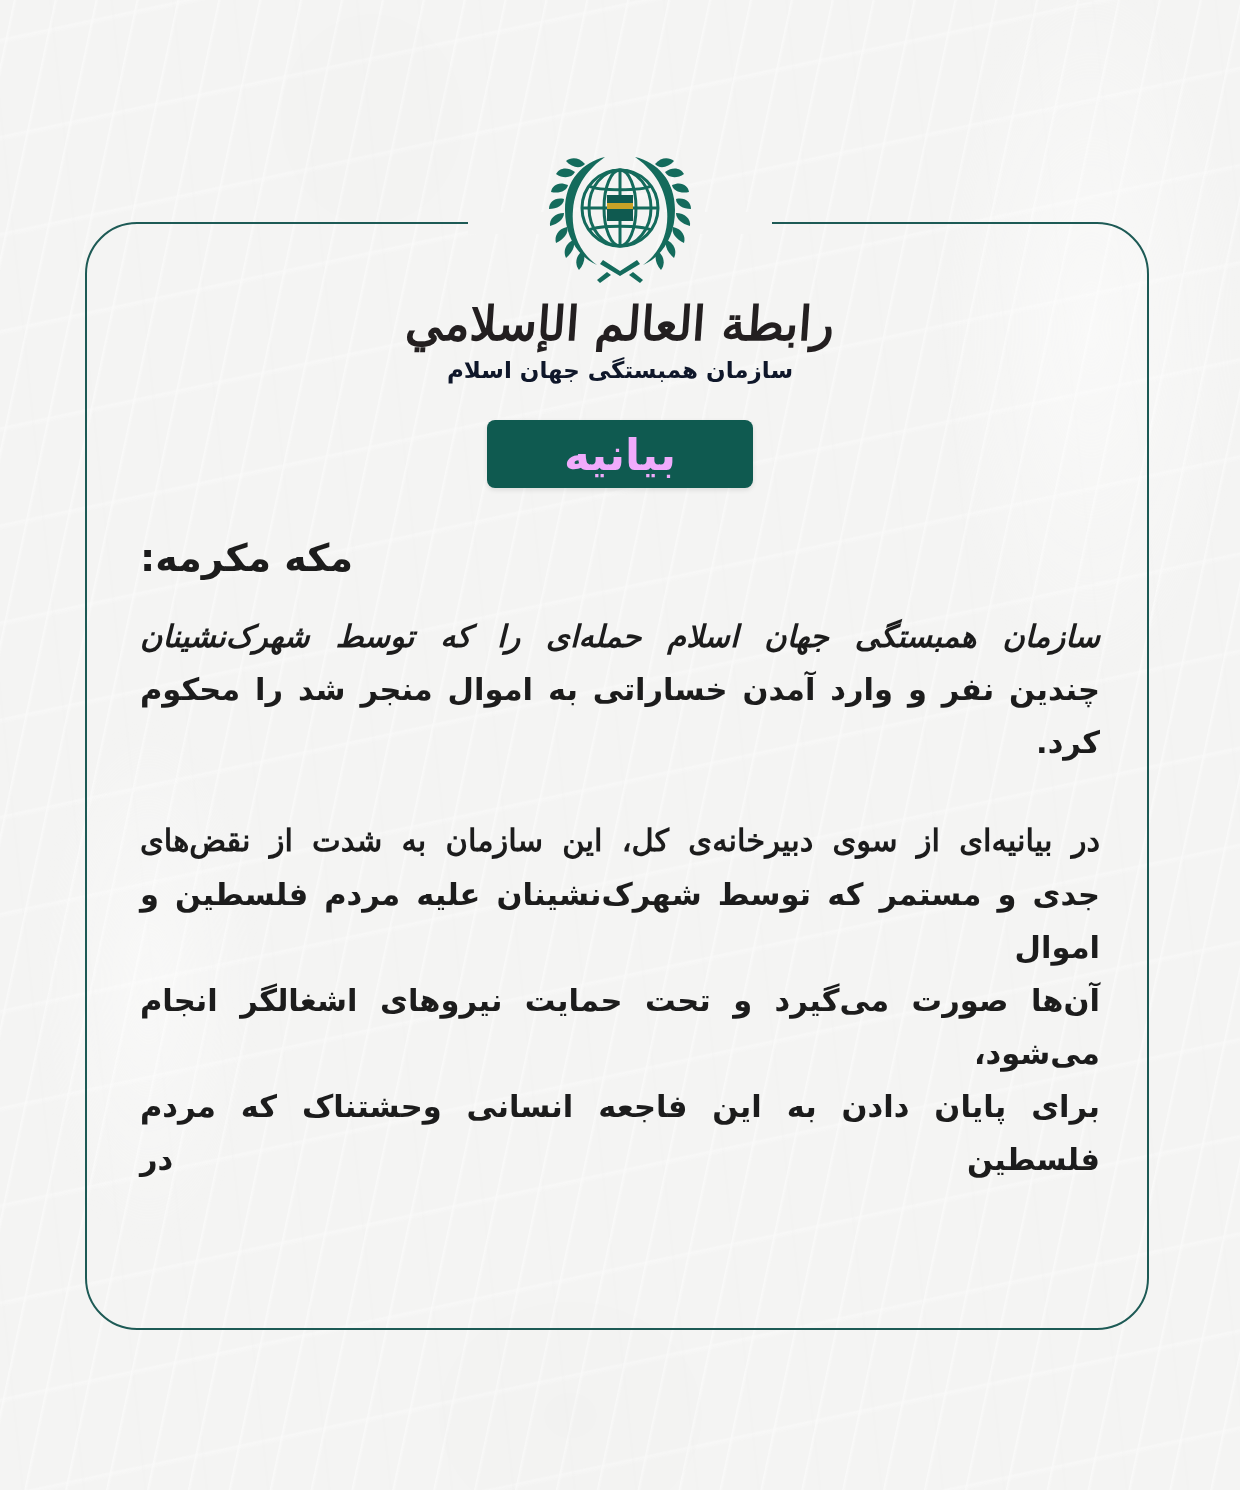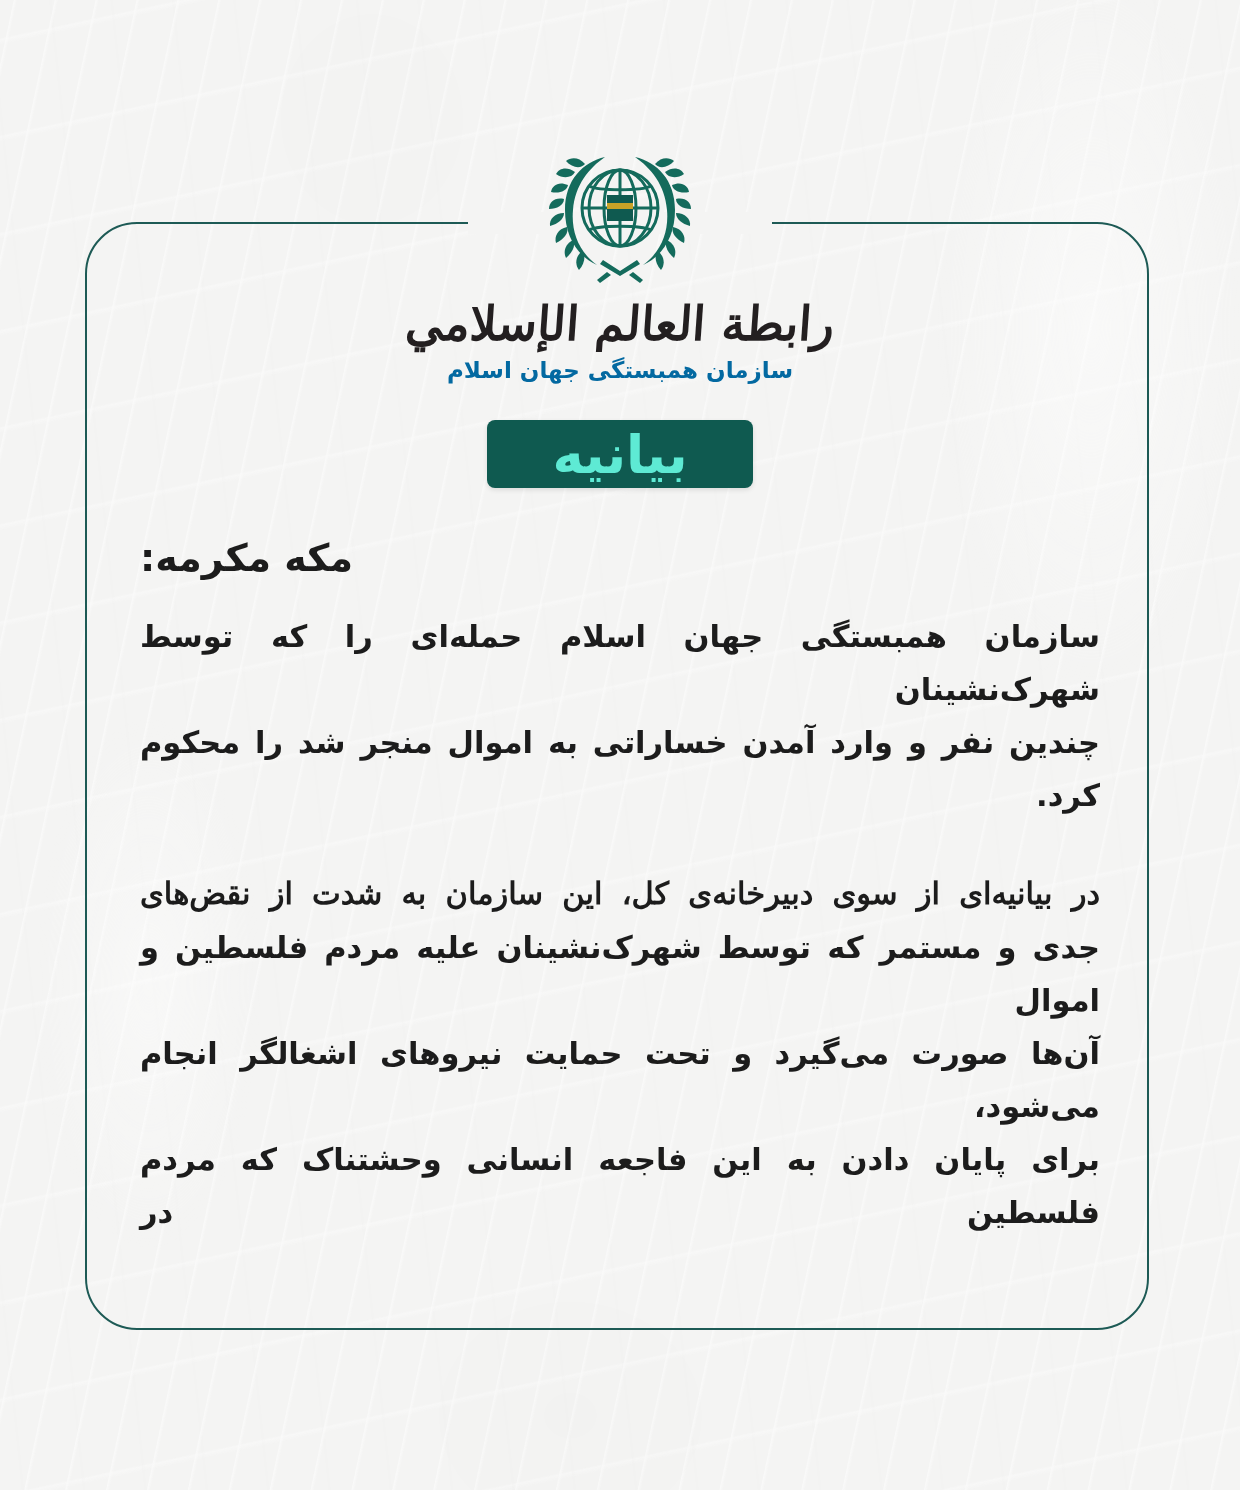--- a/index.html
+++ b/index.html
@@ -109,7 +109,7 @@
     font-family: "DejaVu Sans", "Liberation Sans", sans-serif;
     font-size: 23px;
     font-weight: 700;
-    color: #0369a1;
+    color: #0f172a;
     direction: rtl;
   }
 

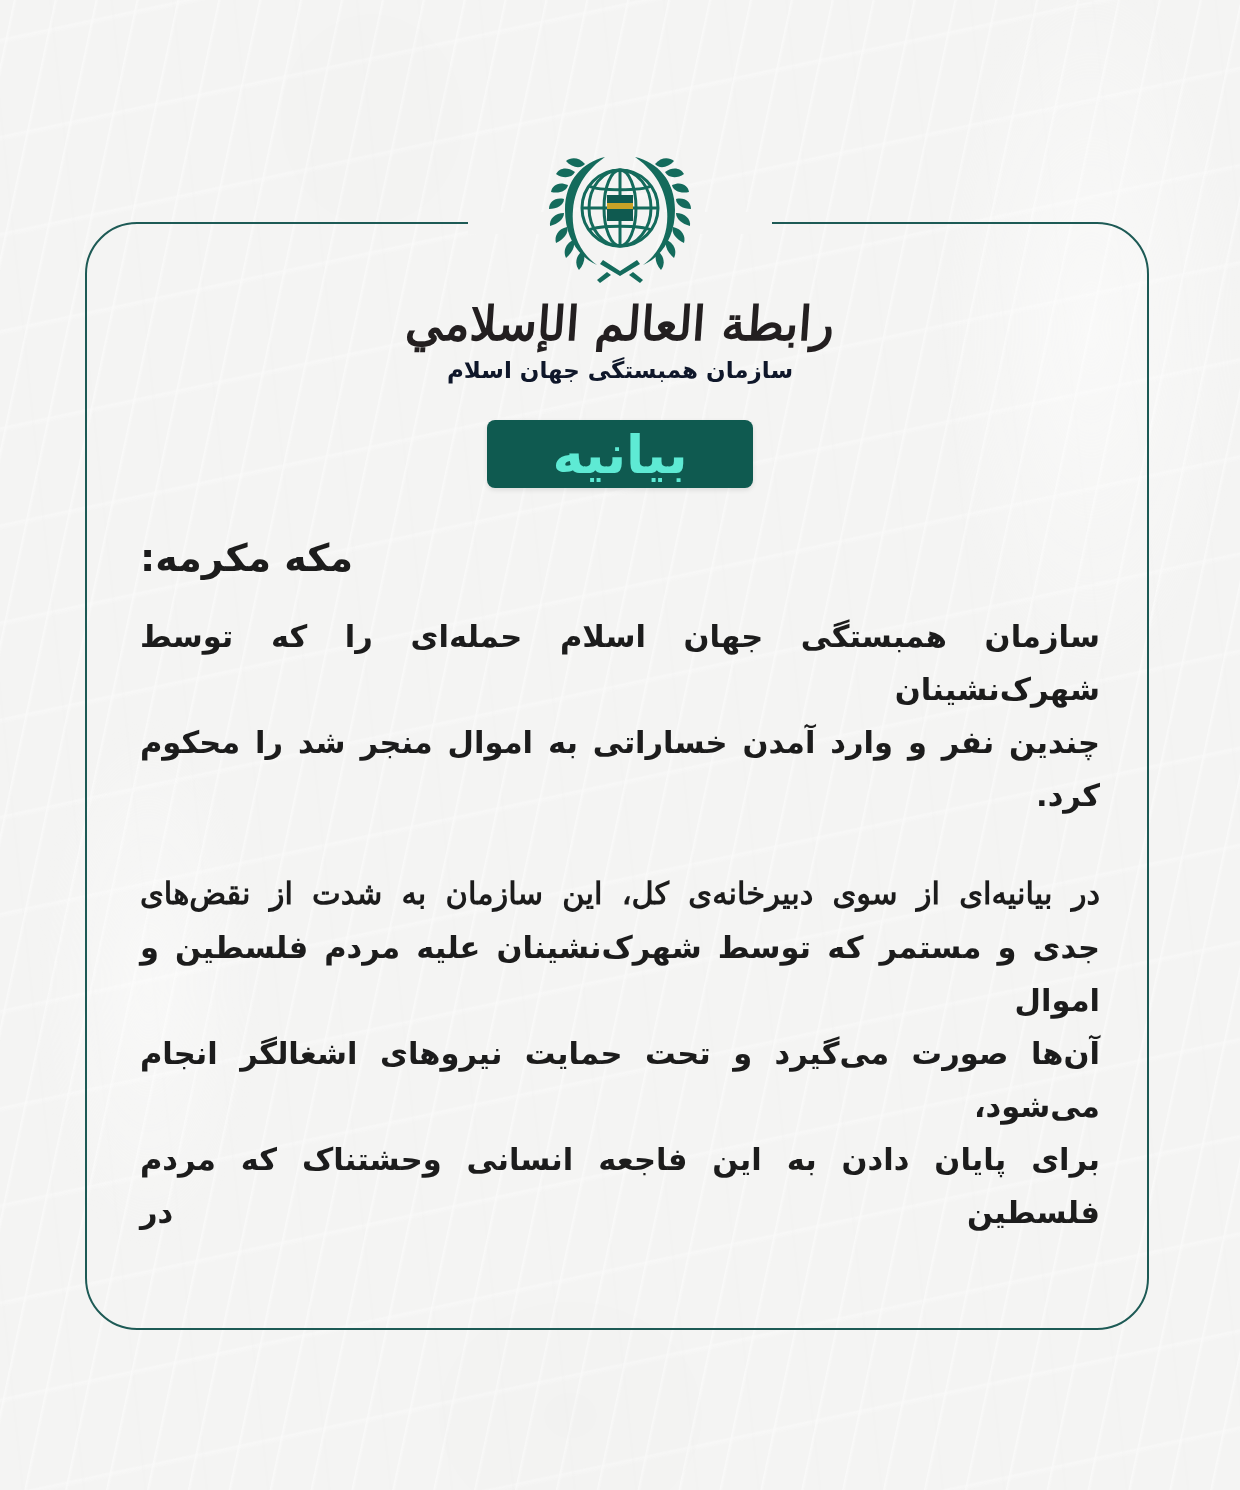--- a/index.html
+++ b/index.html
@@ -129,8 +129,8 @@
     display: flex;
     align-items: center;
     justify-content: center;
-    color: #5eead4;
-    font-size: 53px;
+    color: #f0abfc;
+    font-size: 44px;
     font-weight: 700;
     direction: rtl;
     box-shadow: 0 2px 5px rgba(0,0,0,.10);

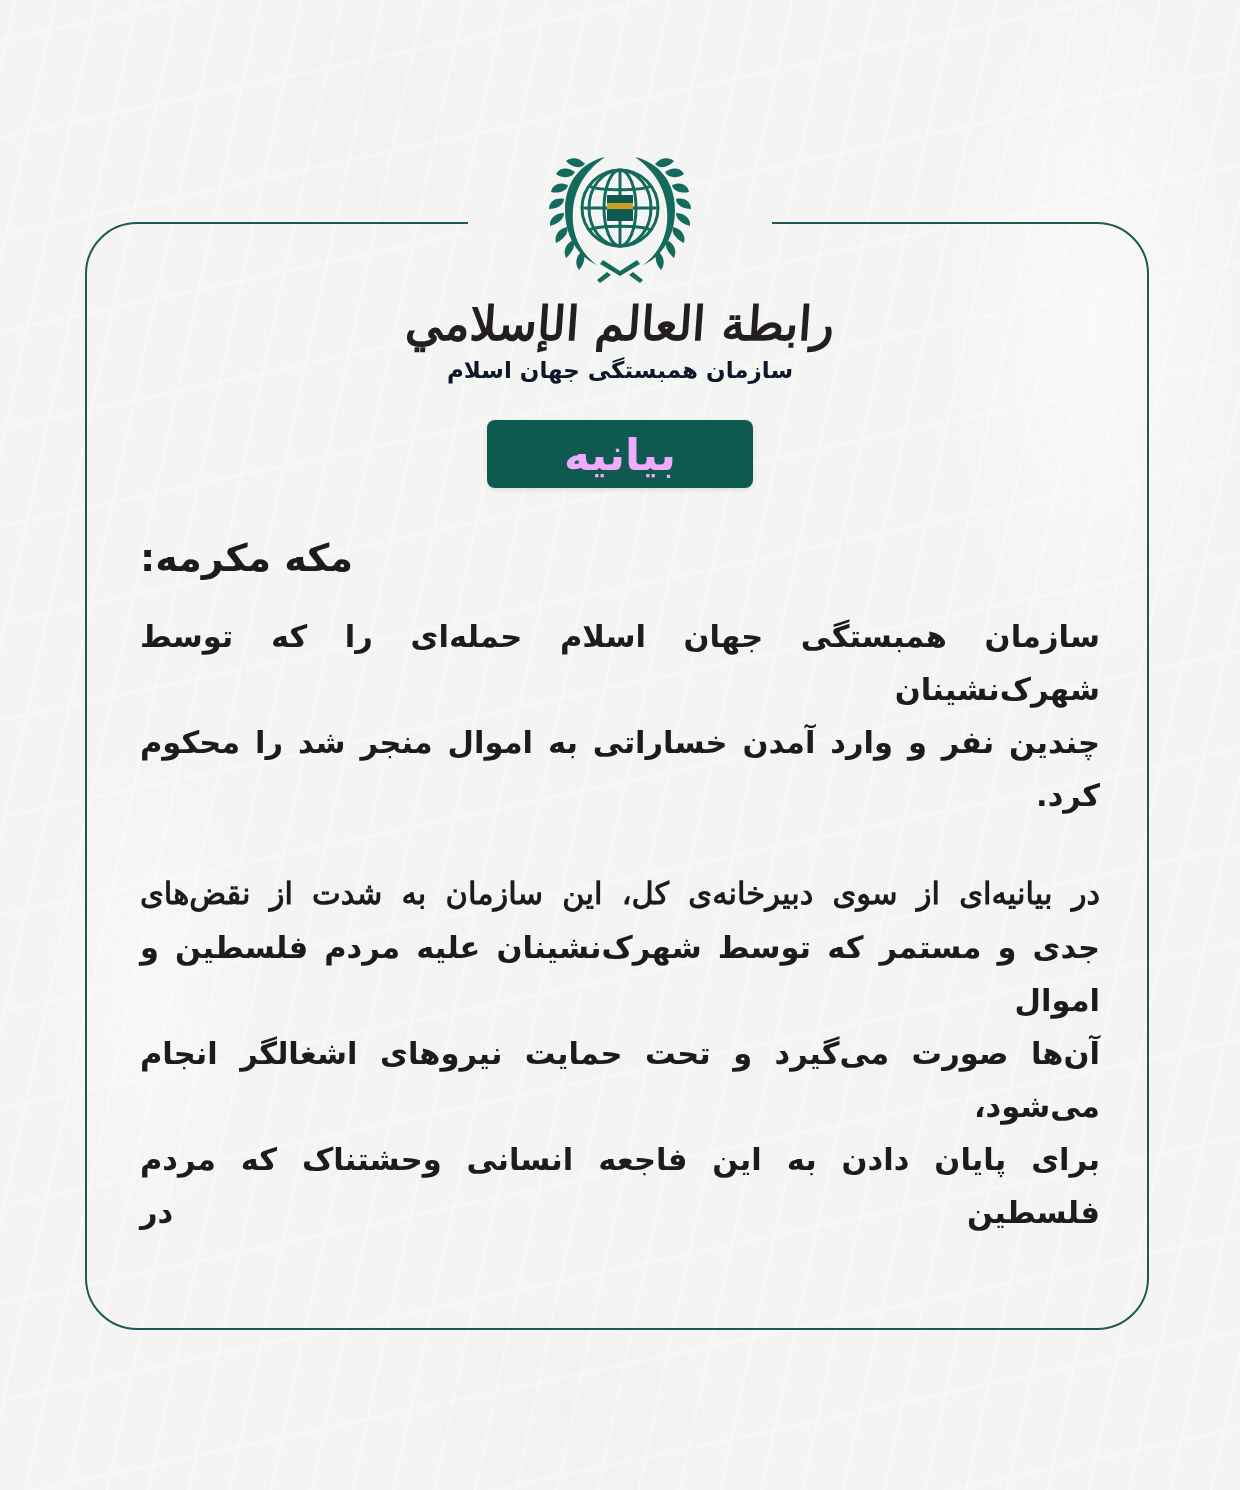--- a/index.html
+++ b/index.html
@@ -237,7 +237,7 @@
   <div class="dateline">مکه مکرمه:</div>
 
   <div class="para">
-    <span style="display: block;">سازمان همبستگی جهان اسلام حمله‌ای را که توسط شهرک‌نشینان</span>
+    <span style="display: block; font-style: italic;">سازمان همبستگی جهان اسلام حمله‌ای را که توسط شهرک‌نشینان</span>
     <span class="last" style="display: block;">چندین نفر و وارد آمدن خساراتی به اموال منجر شد را محکوم کرد.</span>
   </div>
 

